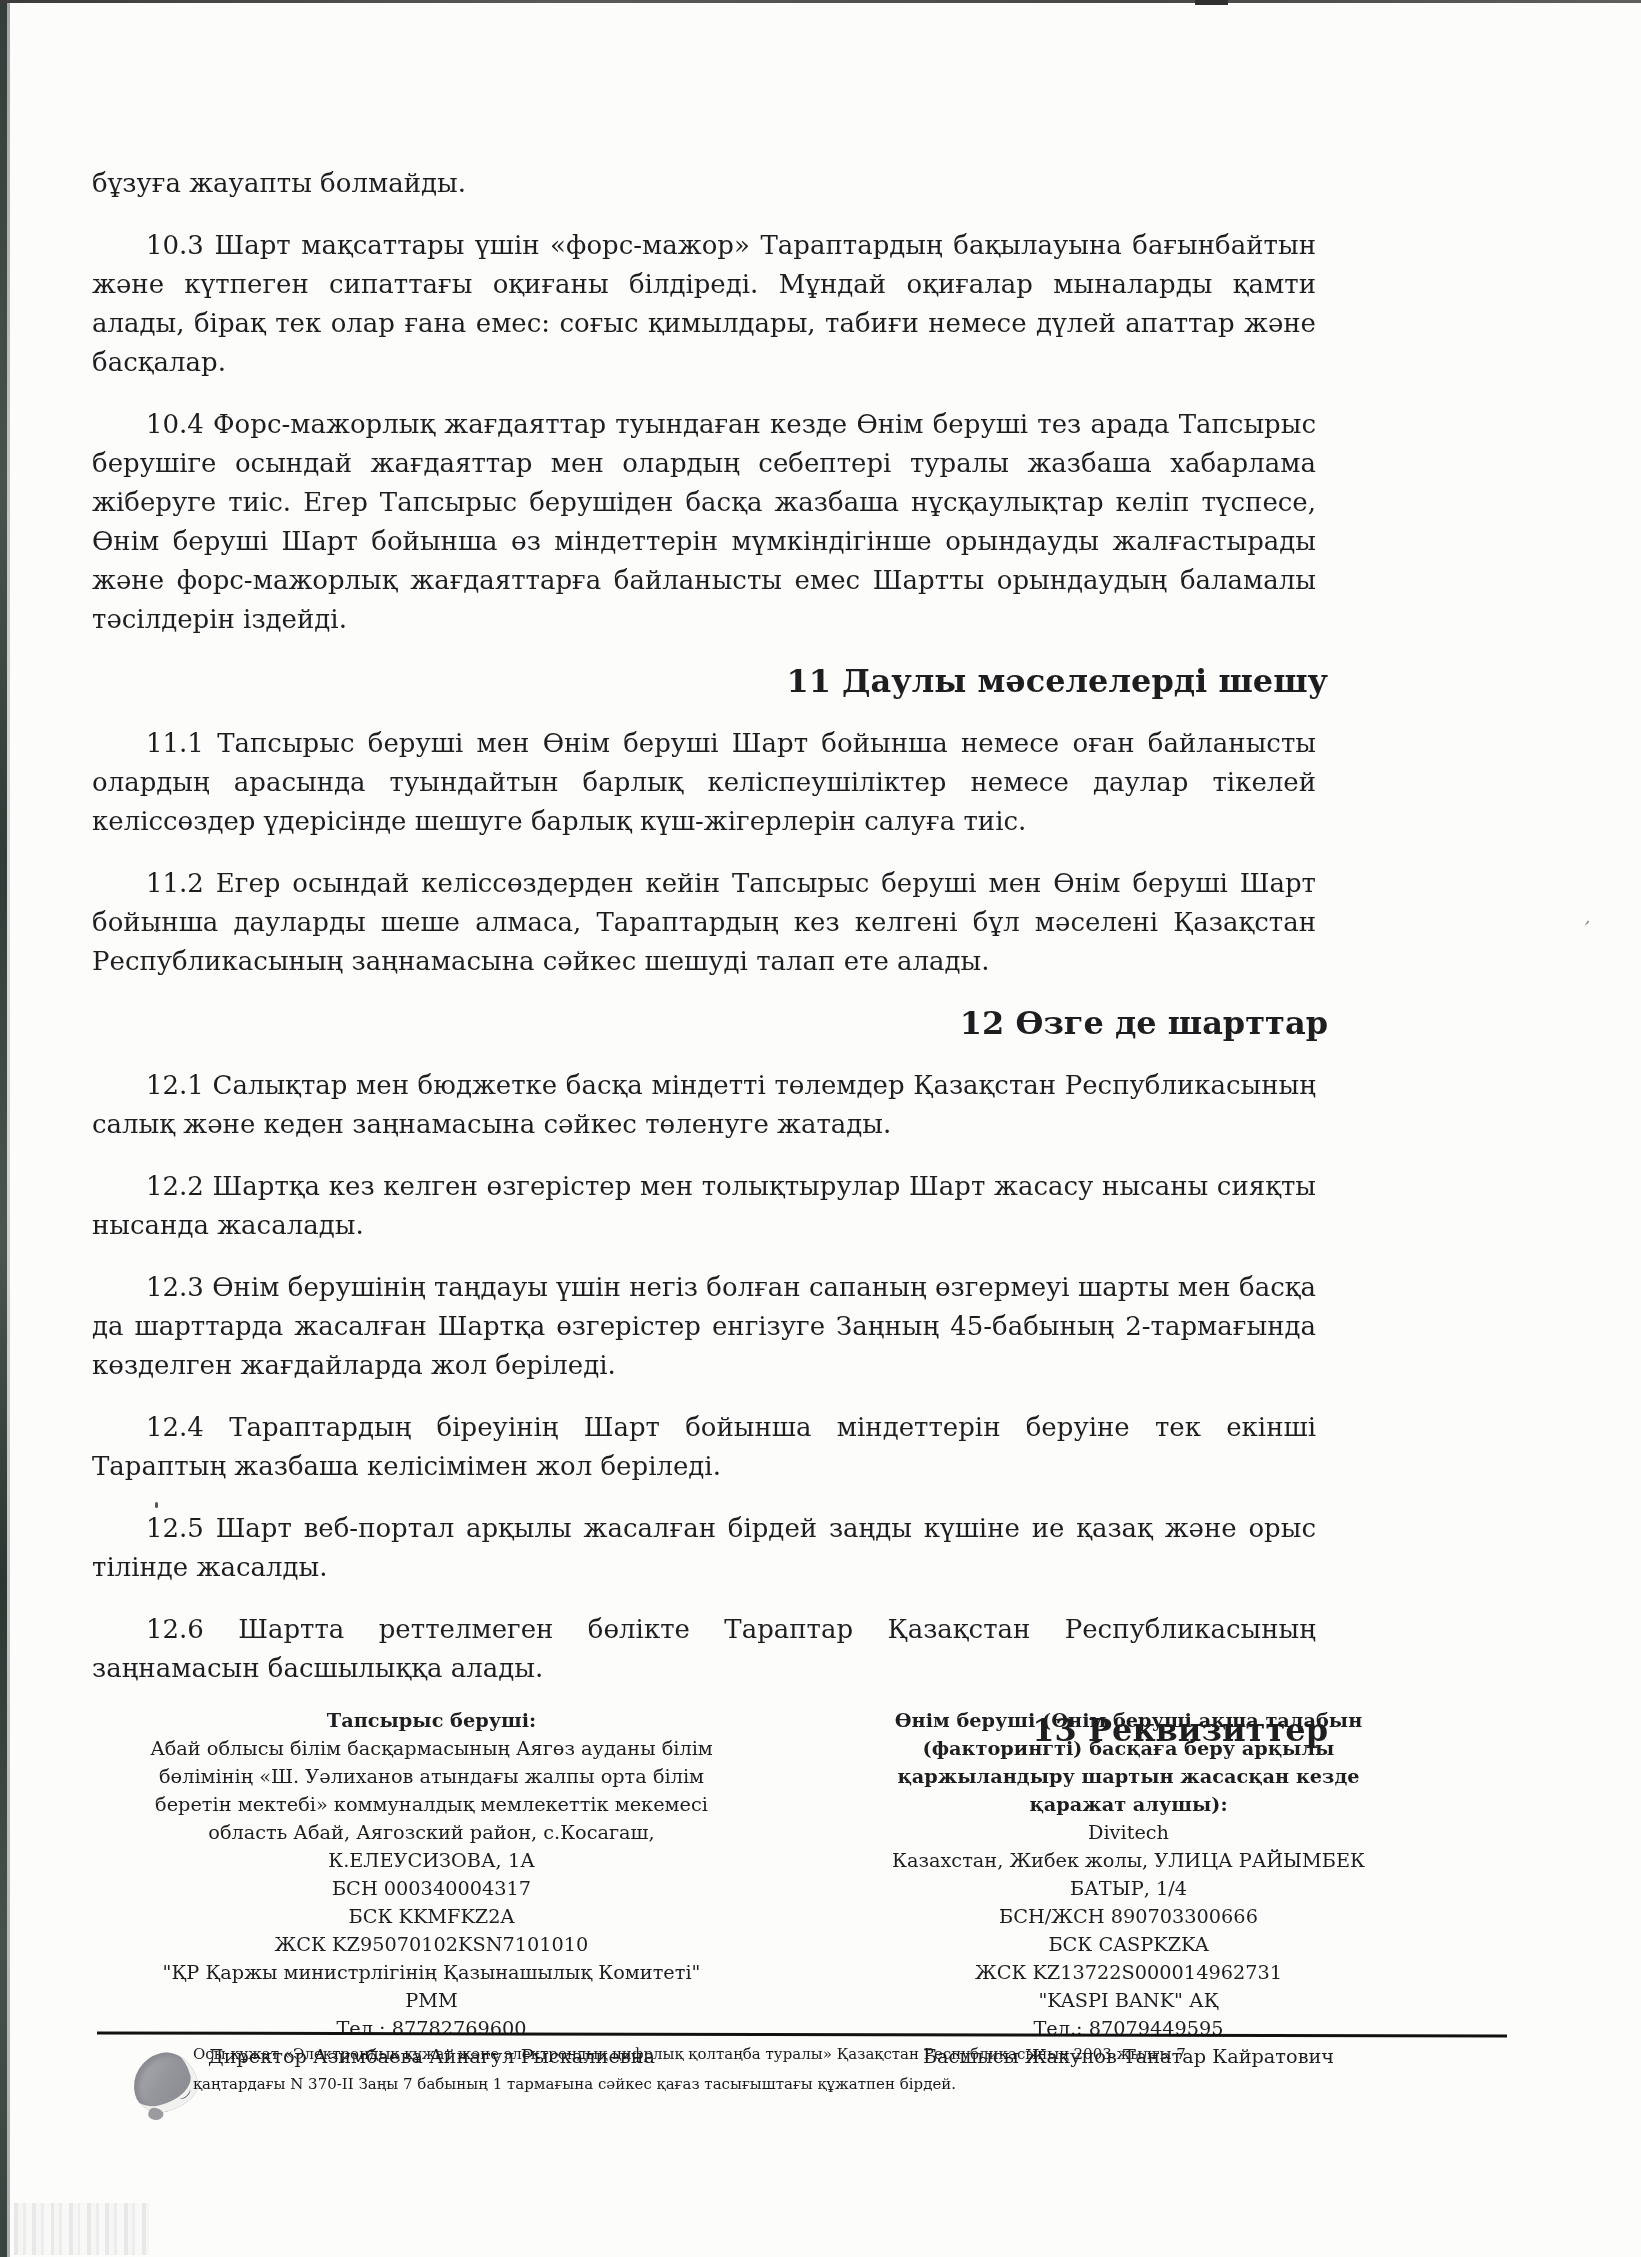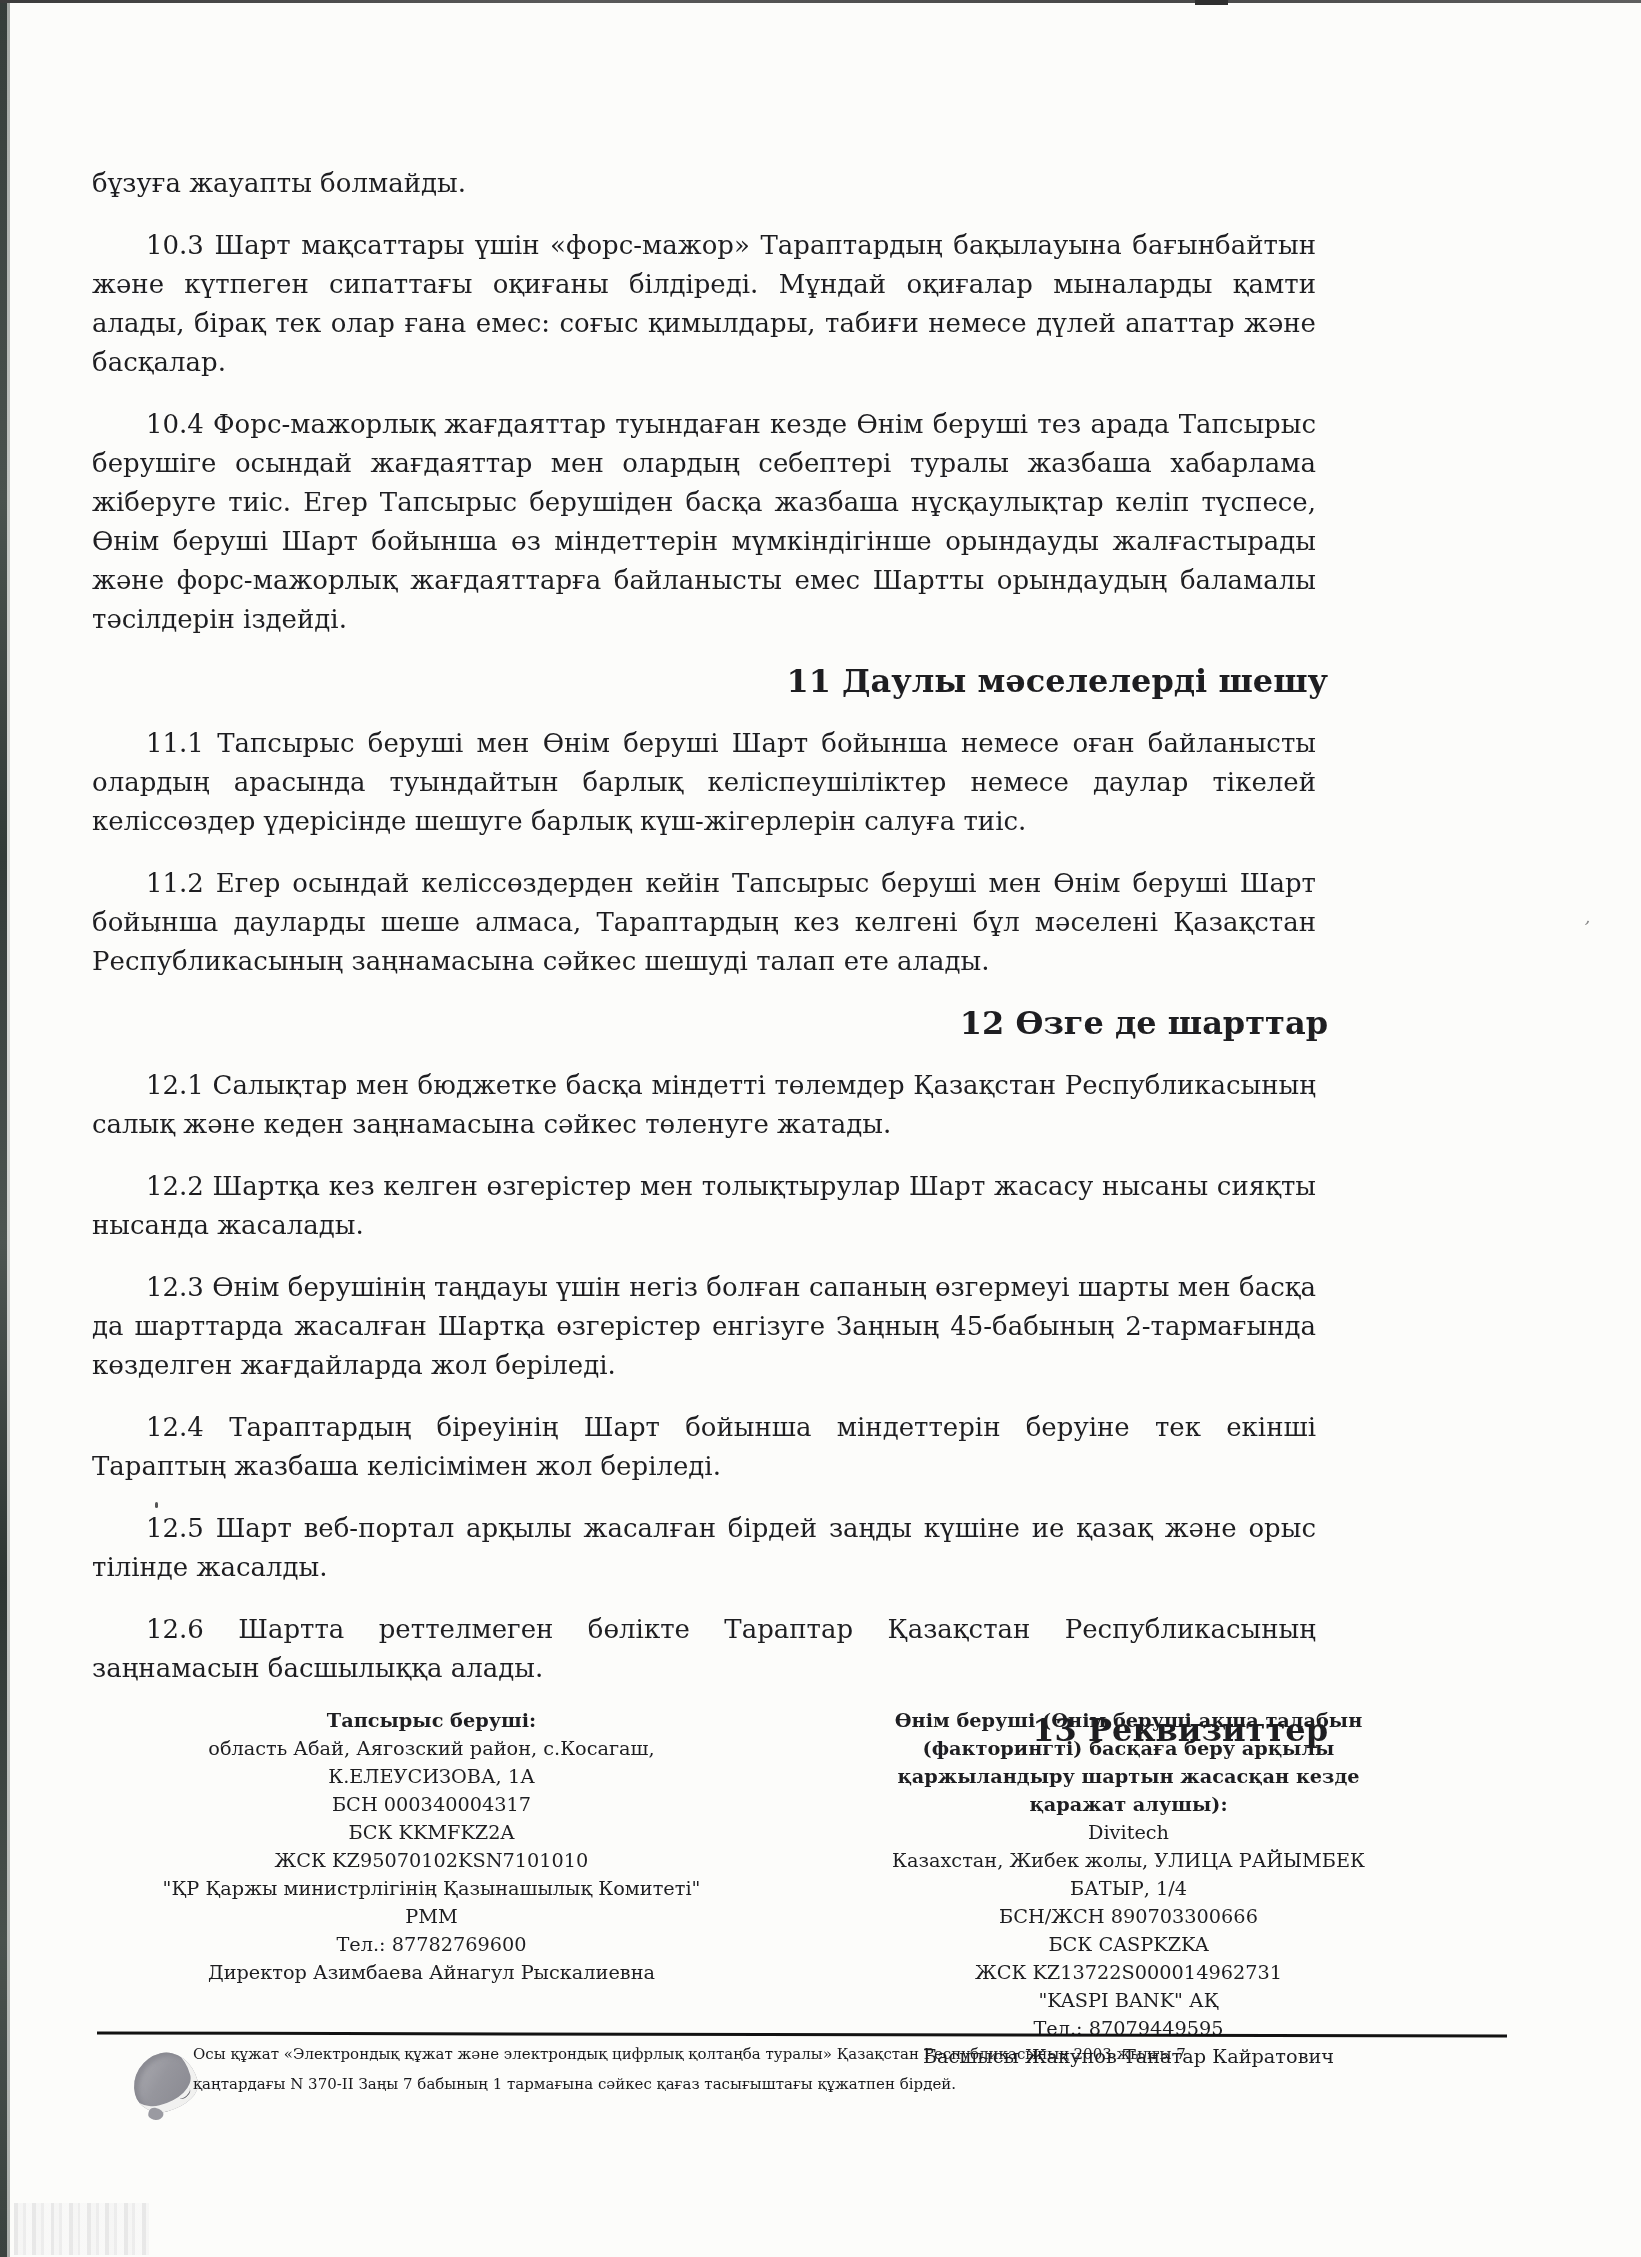--- a/index.html
+++ b/index.html
@@ -114,6 +114,7 @@
 
   <div class="req-col req-left">
     <div class="req-title">Тапсырыс беруші:</div>
+    <div class="req-line">Абай облысы білім басқармасының Аягөз ауданы білім бөлімінің «Ш. Уәлиханов атындағы жалпы орта білім беретін мектебі» коммуналдық мемлекеттік мекемесі</div>
     <div class="req-line">область Абай, Аягозский район, с.Косагаш, К.ЕЛЕУСИЗОВА, 1А</div>
     <div class="req-line">БСН 000340004317</div>
     <div class="req-line">БСК KKMFKZ2A</div>

